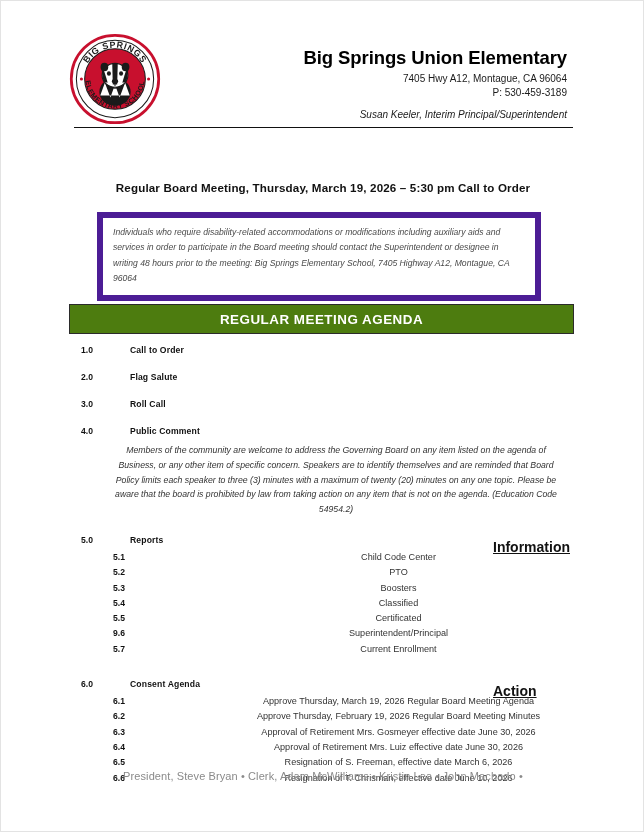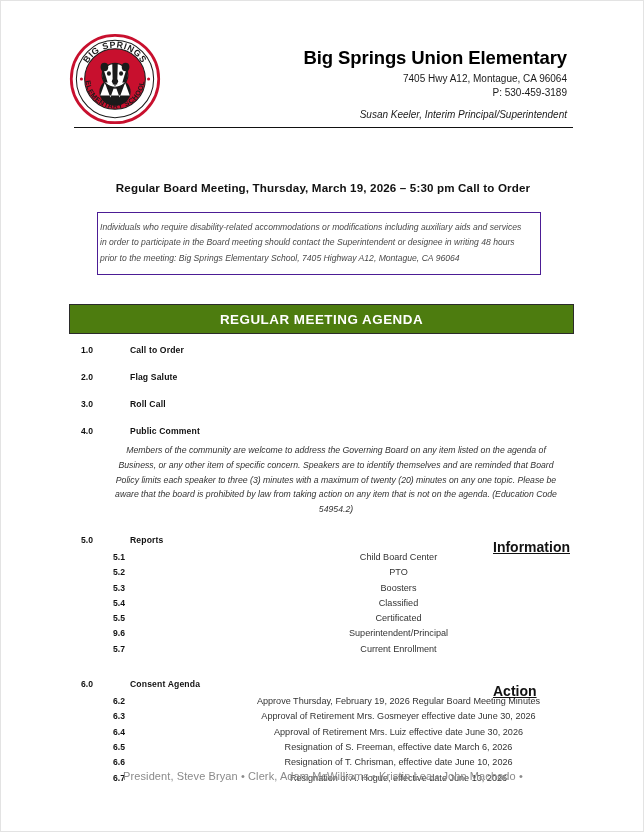--- a/index.html
+++ b/index.html
@@ -108,8 +108,8 @@
     width: 444px;
     min-height: 58px;
     box-sizing: border-box;
-    border: 1px solid #4c1d95;
-    padding: 7px 10px 8px 2px;
+    border: 6px solid #4c1d95;
+    padding: 7px 10px 8px 10px;
   }
   .notice-text {
     font-size: 8.6px;

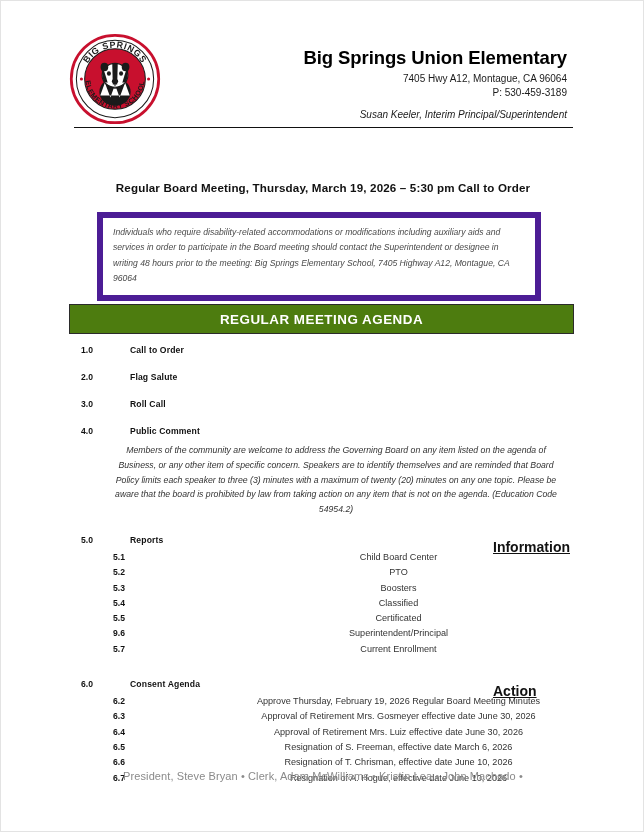--- a/index.html
+++ b/index.html
@@ -348,7 +348,7 @@
         <div class="sublist">
           <div class="subitem">
             <span class="subitem-num">5.1</span>
-            <span class="subitem-label">Child Board Center</span>
+            <span class="subitem-label">Child Code Center</span>
           </div>
           <div class="subitem">
             <span class="subitem-num">5.2</span>

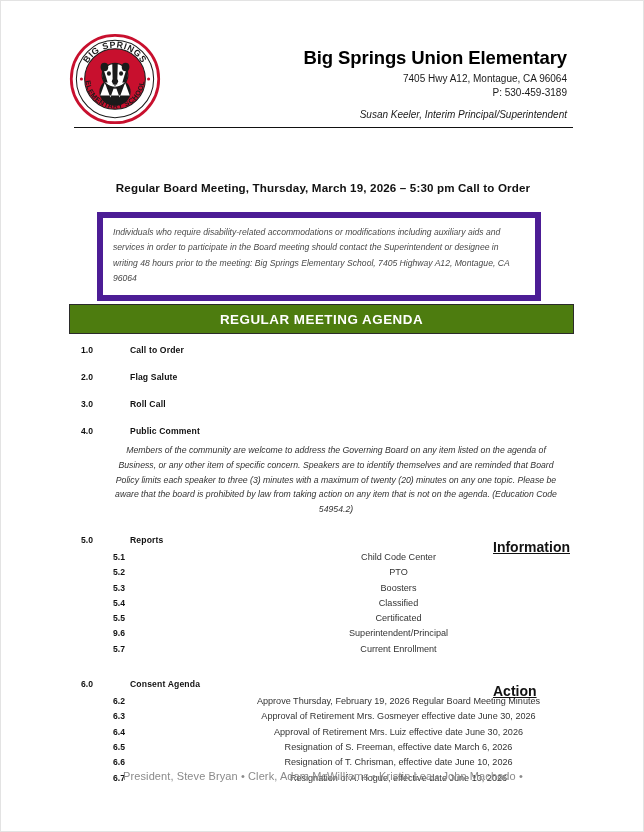--- a/index.html
+++ b/index.html
@@ -385,6 +385,10 @@
         </div>
         <div class="sublist">
           <div class="subitem">
+            <span class="subitem-num">6.1</span>
+            <span class="subitem-label">Approve  Thursday, March 19, 2026  Regular Board Meeting Agenda</span>
+          </div>
+          <div class="subitem">
             <span class="subitem-num">6.2</span>
             <span class="subitem-label">Approve  Thursday, February 19, 2026  Regular Board Meeting Minutes</span>
           </div>

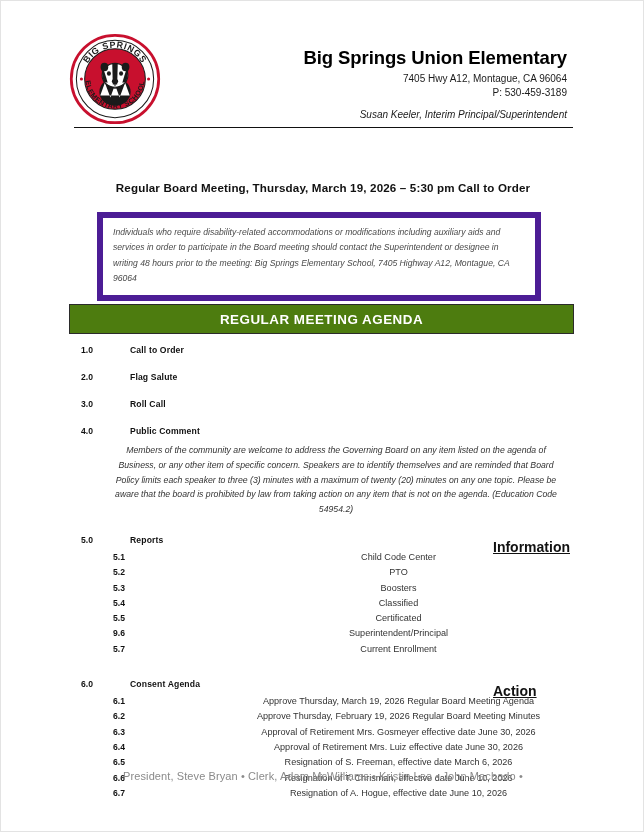--- a/index.html
+++ b/index.html
@@ -408,10 +408,6 @@
             <span class="subitem-num">6.6</span>
             <span class="subitem-label">Resignation of T. Chrisman, effective date June 10, 2026</span>
           </div>
-          <div class="subitem">
-            <span class="subitem-num">6.7</span>
-            <span class="subitem-label">Resignation of A. Hogue, effective date June 10, 2026</span>
-          </div>
         </div>
       </div>
     </div>

